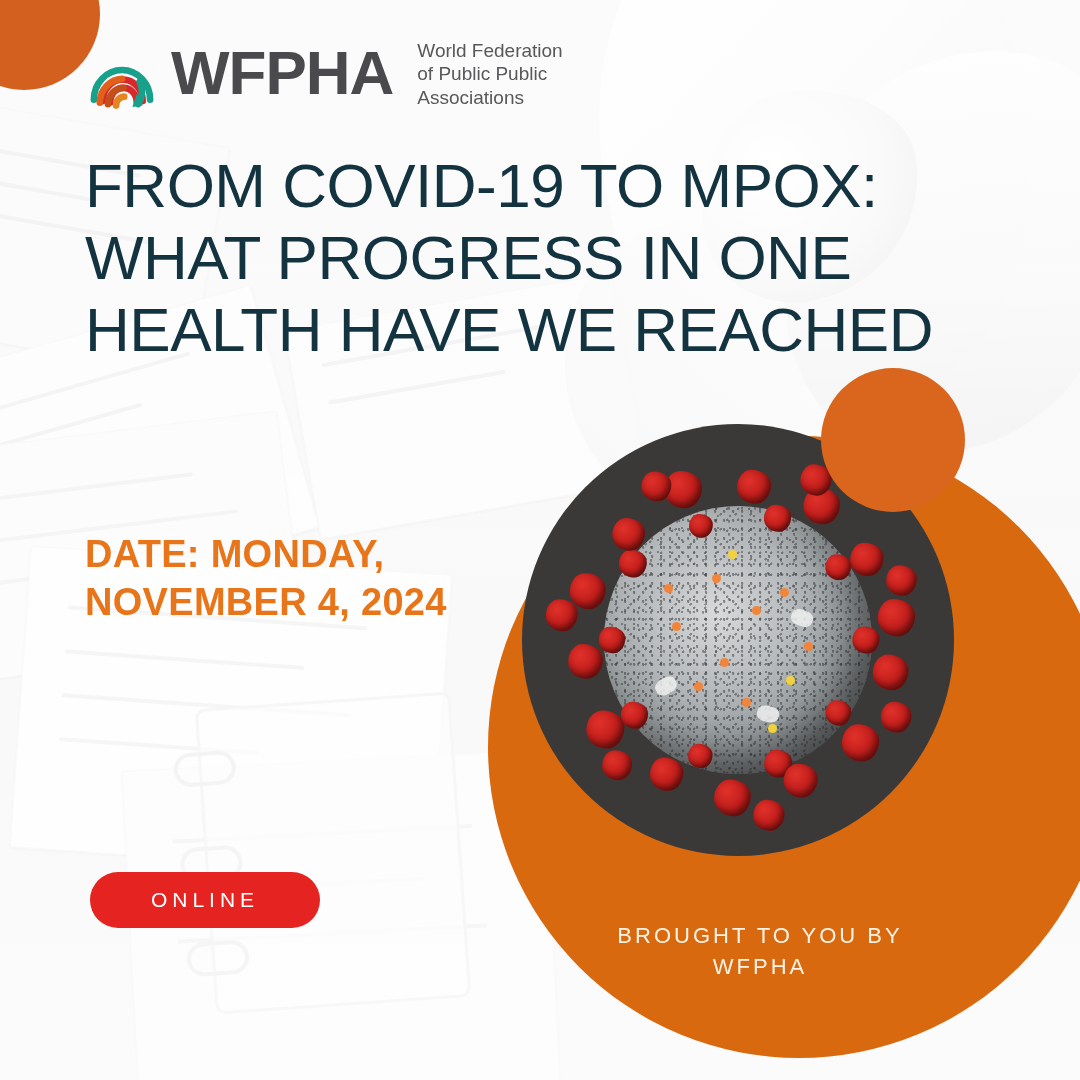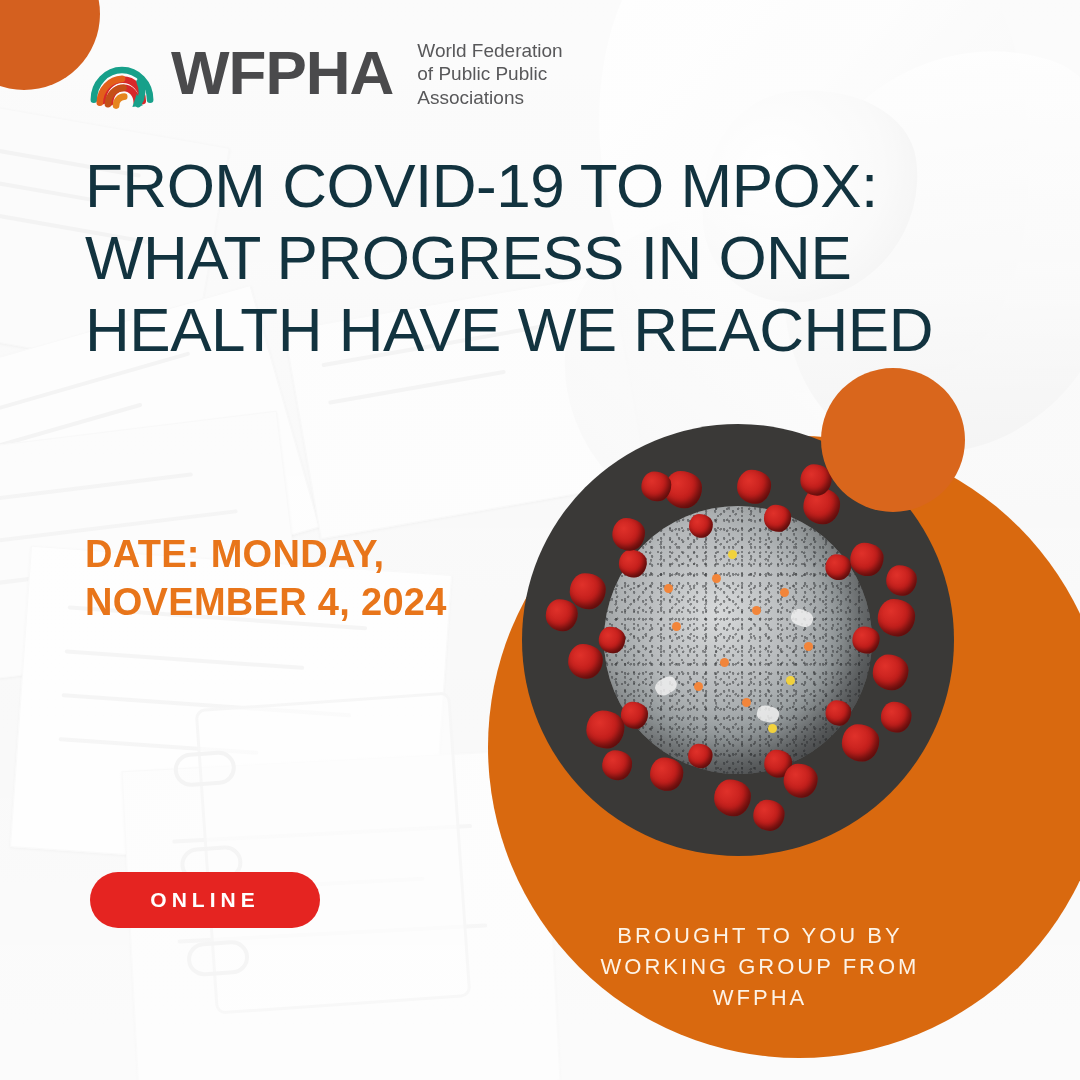--- a/index.html
+++ b/index.html
@@ -158,7 +158,7 @@
     position:absolute;left:90px;top:872px;
     width:230px;height:56px;border-radius:28px;background:#e52421;
     display:flex;align-items:center;justify-content:center;
-    color:#ffffff;font-size:21px;font-weight:bold;letter-spacing:5px;
+    color:#ffffff;font-size:21px;font-weight:normal;letter-spacing:5px;
   }
 
   

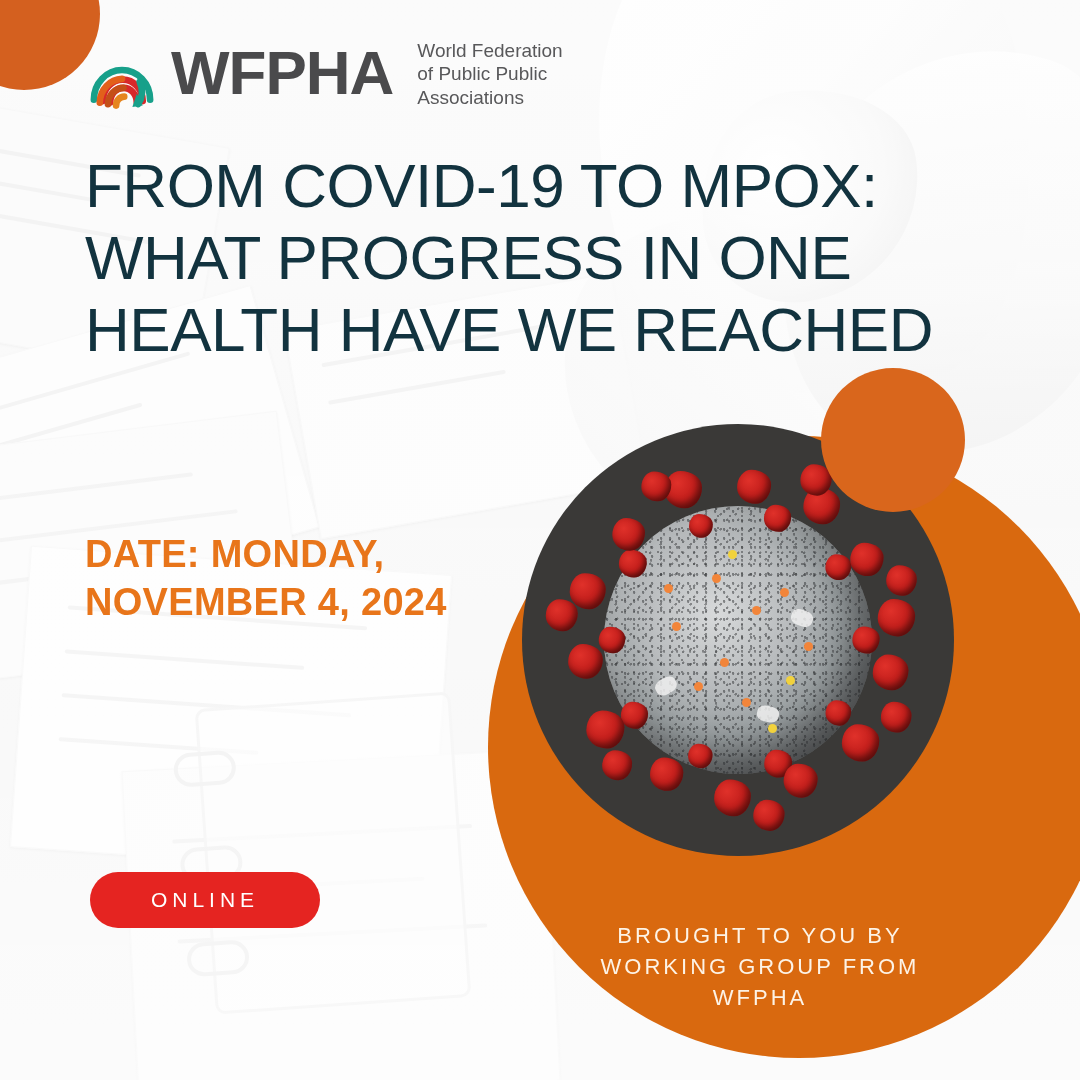--- a/index.html
+++ b/index.html
@@ -313,7 +313,6 @@
 
   <div class="footer">
     <div>BROUGHT TO YOU BY</div>
-    <div>WORKING GROUP FROM</div>
     <div>WFPHA</div>
   </div>
 

